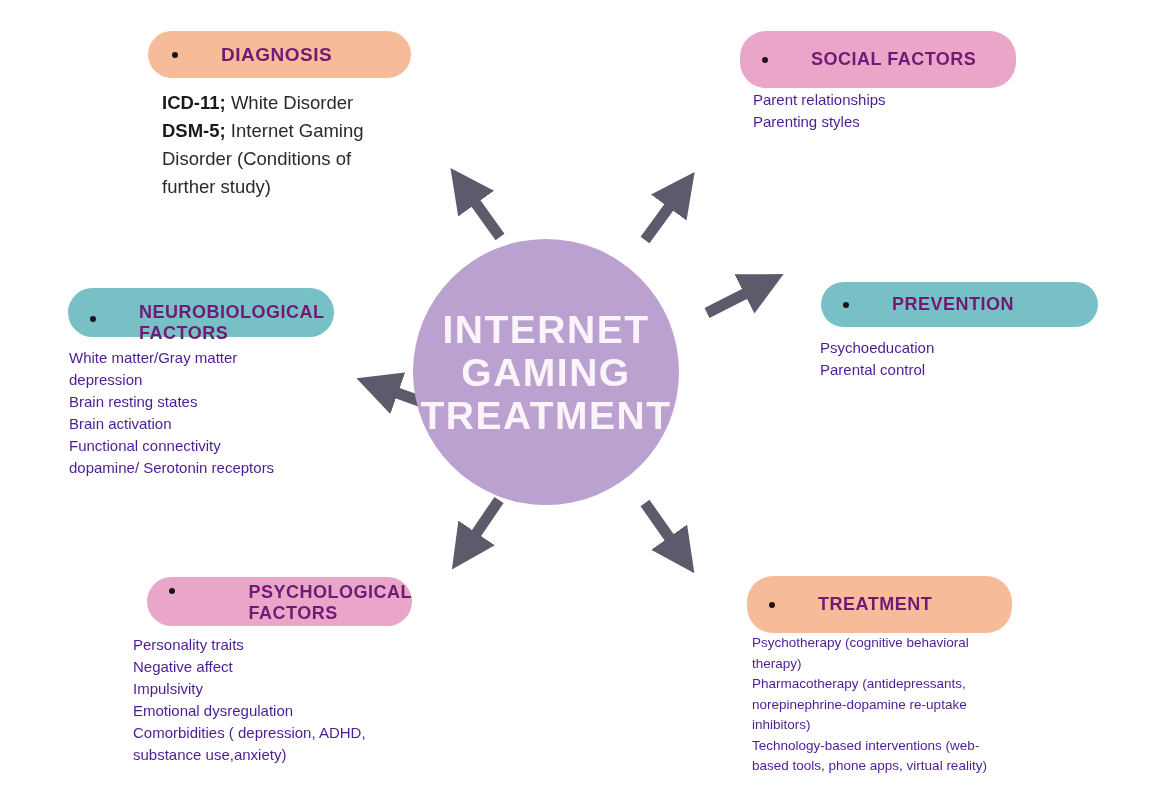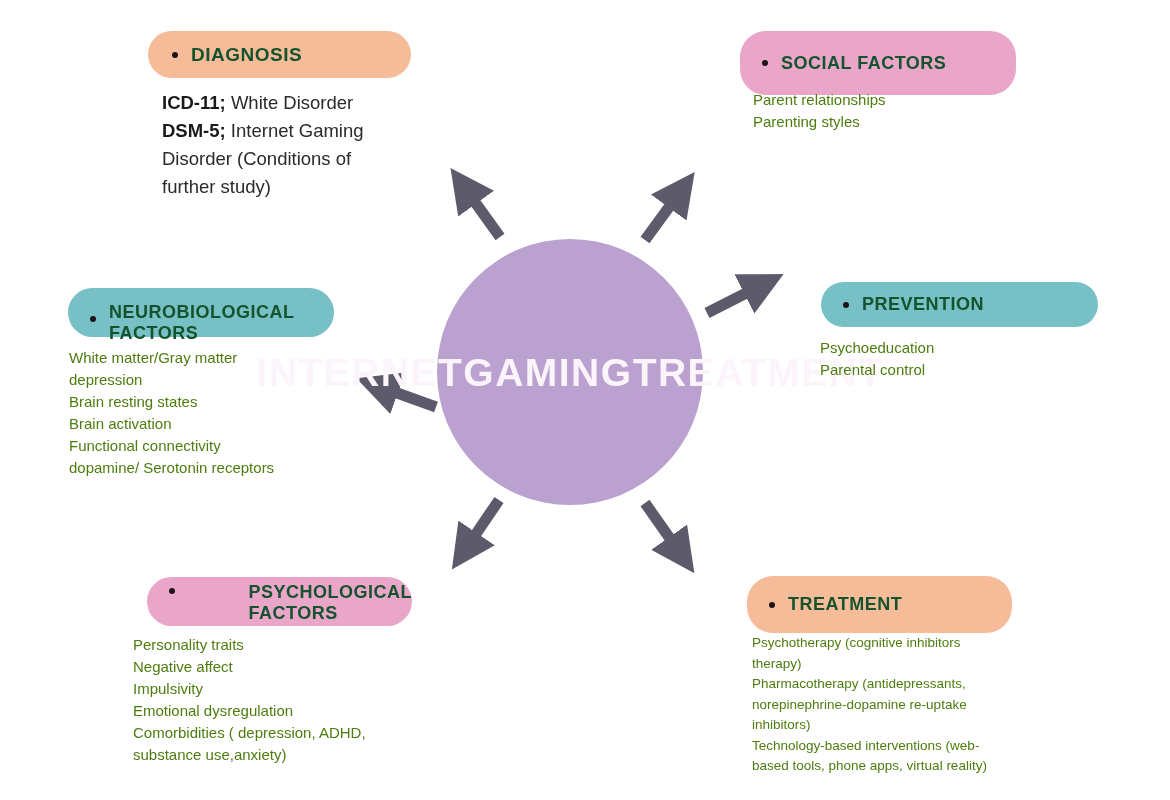--- a/index.html
+++ b/index.html
@@ -15,11 +15,12 @@
     display:flex; align-items:center;
     box-sizing:border-box;
     padding-left:20px;
-    color:#14532d;
+    color:#701a75;
     font-weight:bold;
     font-size:18px;
     letter-spacing:0.5px;
     line-height:21px;
+    gap:30px;
   }
   .pill .bullet {
     width:6px; height:6px; border-radius:50%;

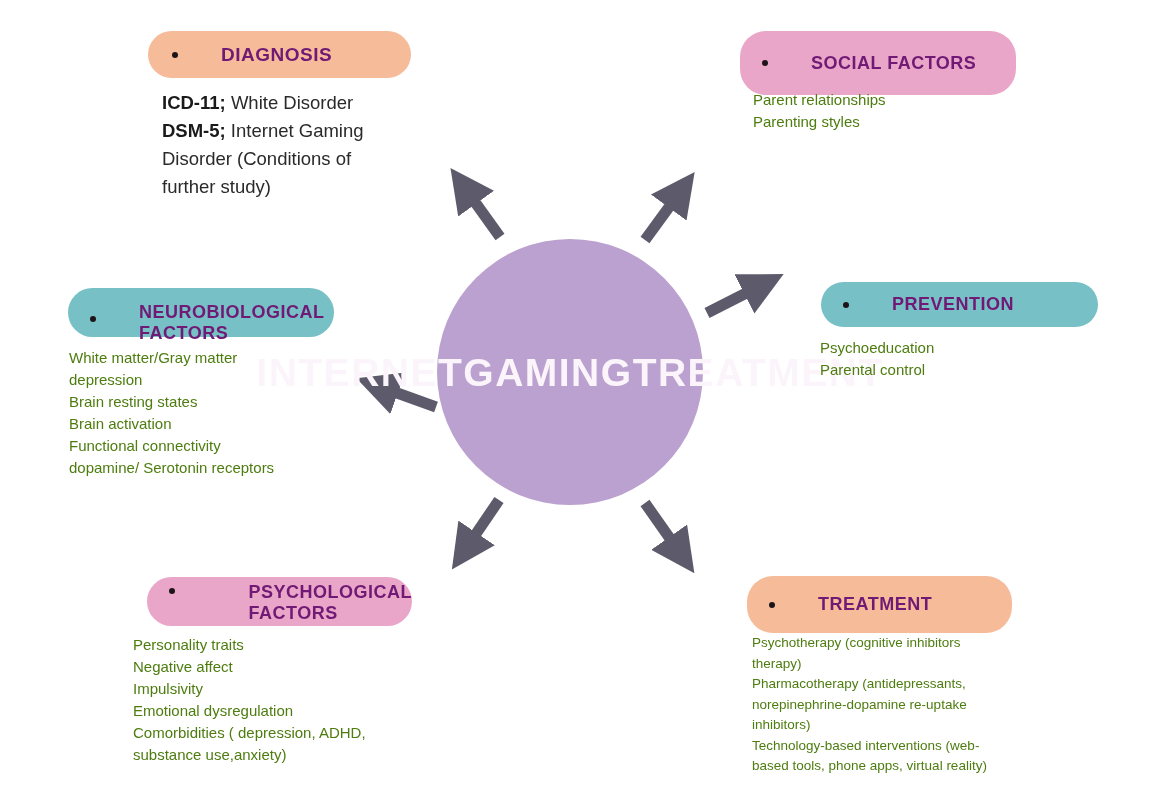--- a/index.html
+++ b/index.html
@@ -86,7 +86,7 @@
   <span class="line">further study)</span>
 </div>
 
-<div class="pill pink single" style="left:740px; top:31px; width:276px; height:64px; padding-left:22px;">
+<div class="pill pink single" style="left:740px; top:31px; width:276px; height:57px; padding-left:22px;">
   <span class="bullet"></span>
   <span class="title">SOCIAL FACTORS</span>
 </div>

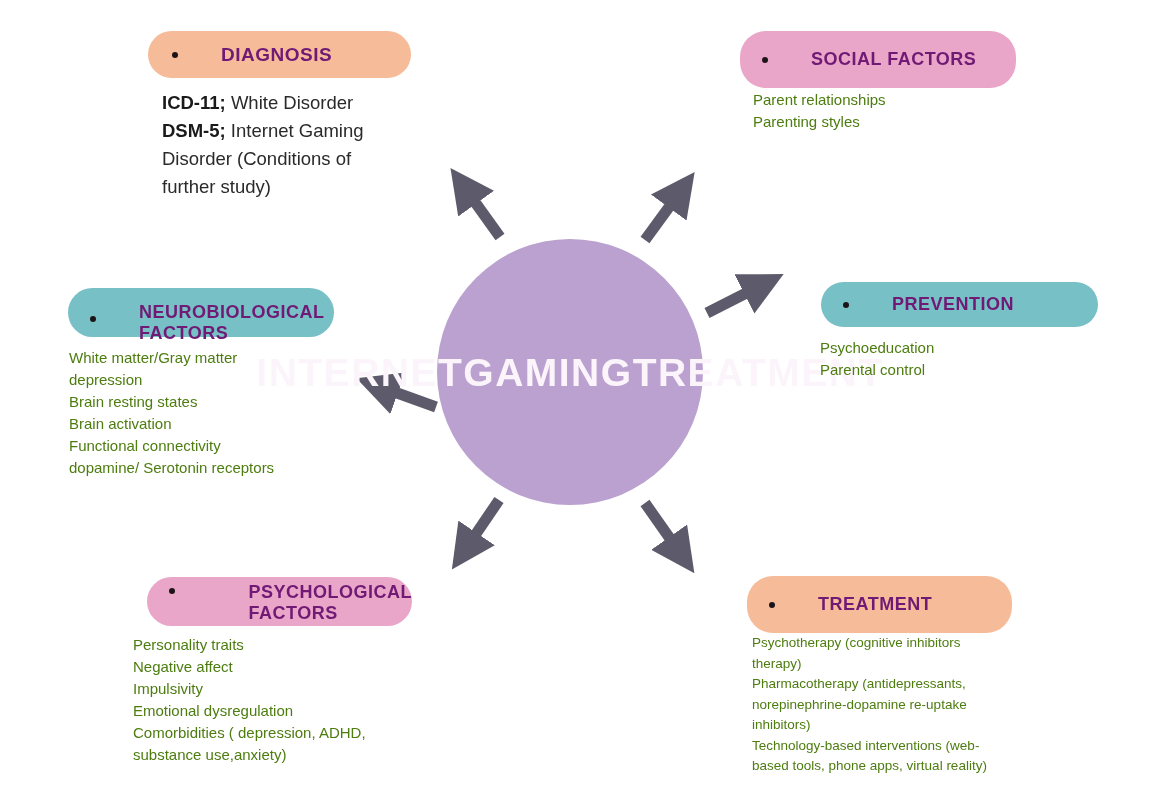--- a/index.html
+++ b/index.html
@@ -34,7 +34,7 @@
   .teal { background:#76c0c6; }
   .desc {
     position:absolute;
-    font-size:15px; line-height:22px; color:#4d7c0f;
+    font-size:15px; line-height:22px; color:#4c1d95;
   }
   .desc.big { font-size:18.5px; line-height:28px; color:#2a2a2a; }
   .desc .line { display:block; white-space:nowrap; }

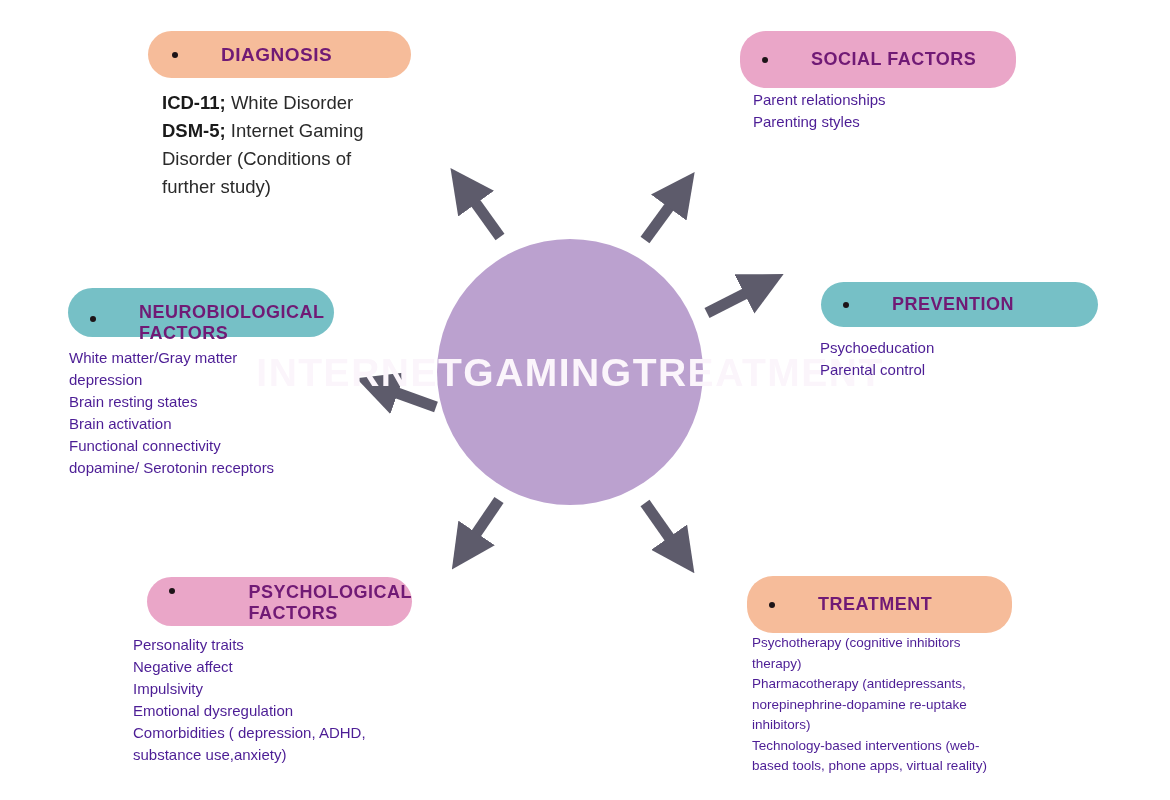--- a/index.html
+++ b/index.html
@@ -40,10 +40,10 @@
   .desc .line { display:block; white-space:nowrap; }
   .desc b { font-weight:bold; color:#1a1a1a; }
   .center-circle {
-    position:absolute; left:437px; top:239px;
+    position:absolute; left:413px; top:239px;
     width:266px; height:266px; border-radius:50%;
     background:#bba1cf;
-    display:flex; flex-direction:row; align-items:center; justify-content:center;
+    display:flex; flex-direction:column; align-items:center; justify-content:center;
     color:#fbf5fb; font-weight:bold;
     font-size:39px; line-height:43px; letter-spacing:1.5px;
     text-align:center;

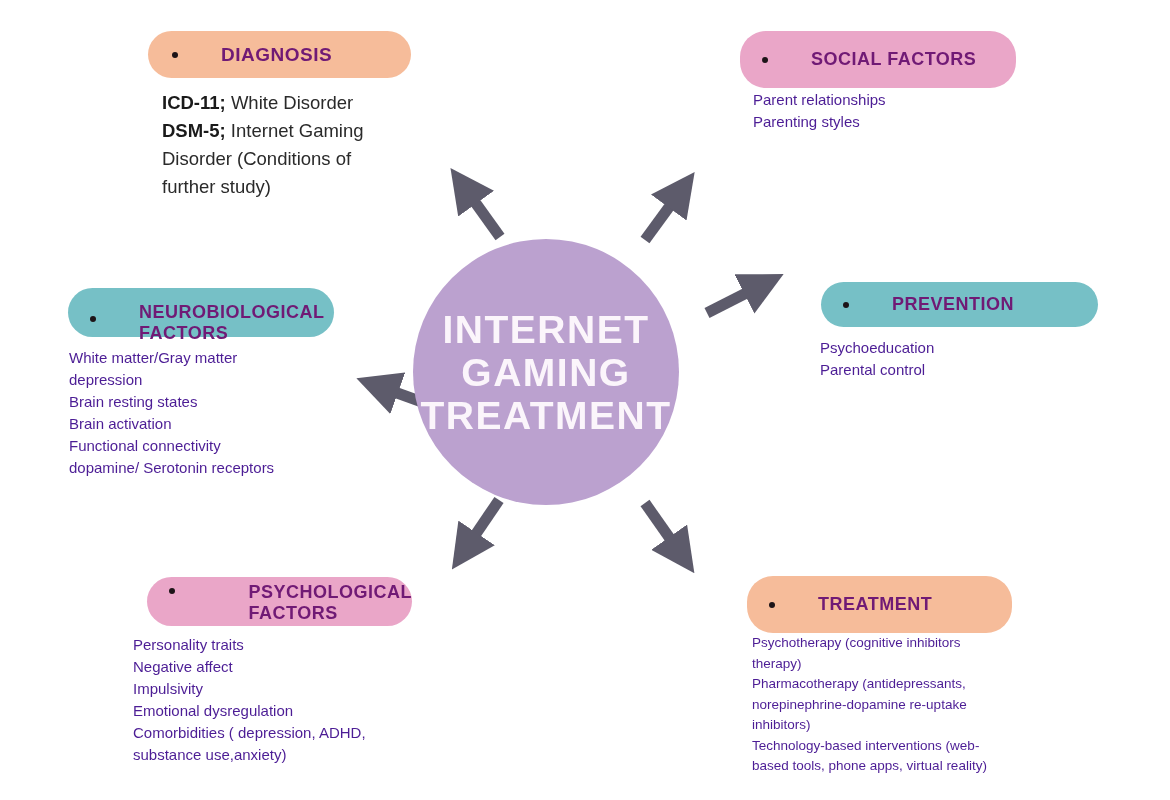--- a/index.html
+++ b/index.html
@@ -141,7 +141,7 @@
   <span class="title">TREATMENT</span>
 </div>
 <div class="desc" style="left:752px; top:633px; font-size:13.5px; line-height:20.5px;">
-  <span class="line">Psychotherapy (cognitive inhibitors</span>
+  <span class="line">Psychotherapy (cognitive behavioral</span>
   <span class="line">therapy)</span>
   <span class="line">Pharmacotherapy (antidepressants,</span>
   <span class="line">norepinephrine-dopamine re-uptake</span>

